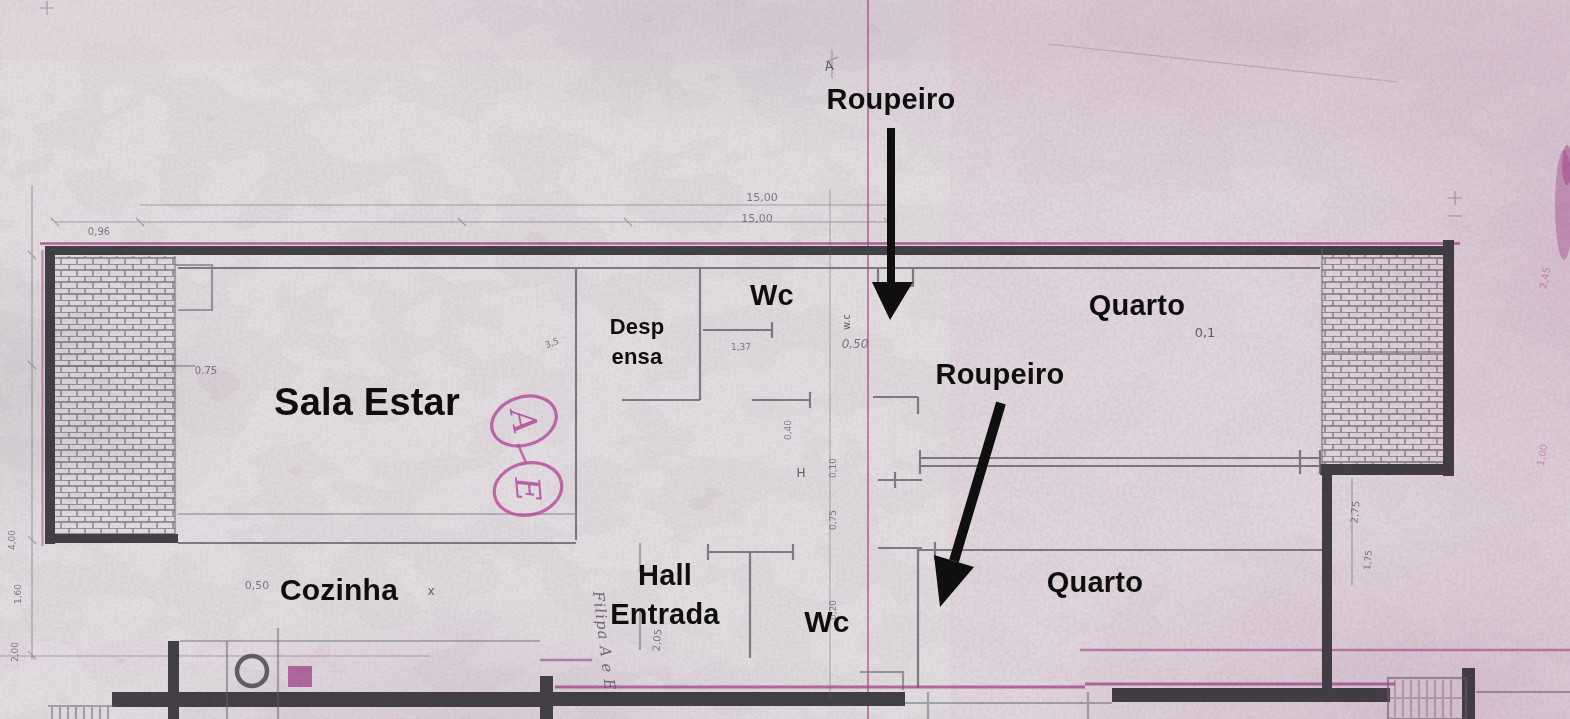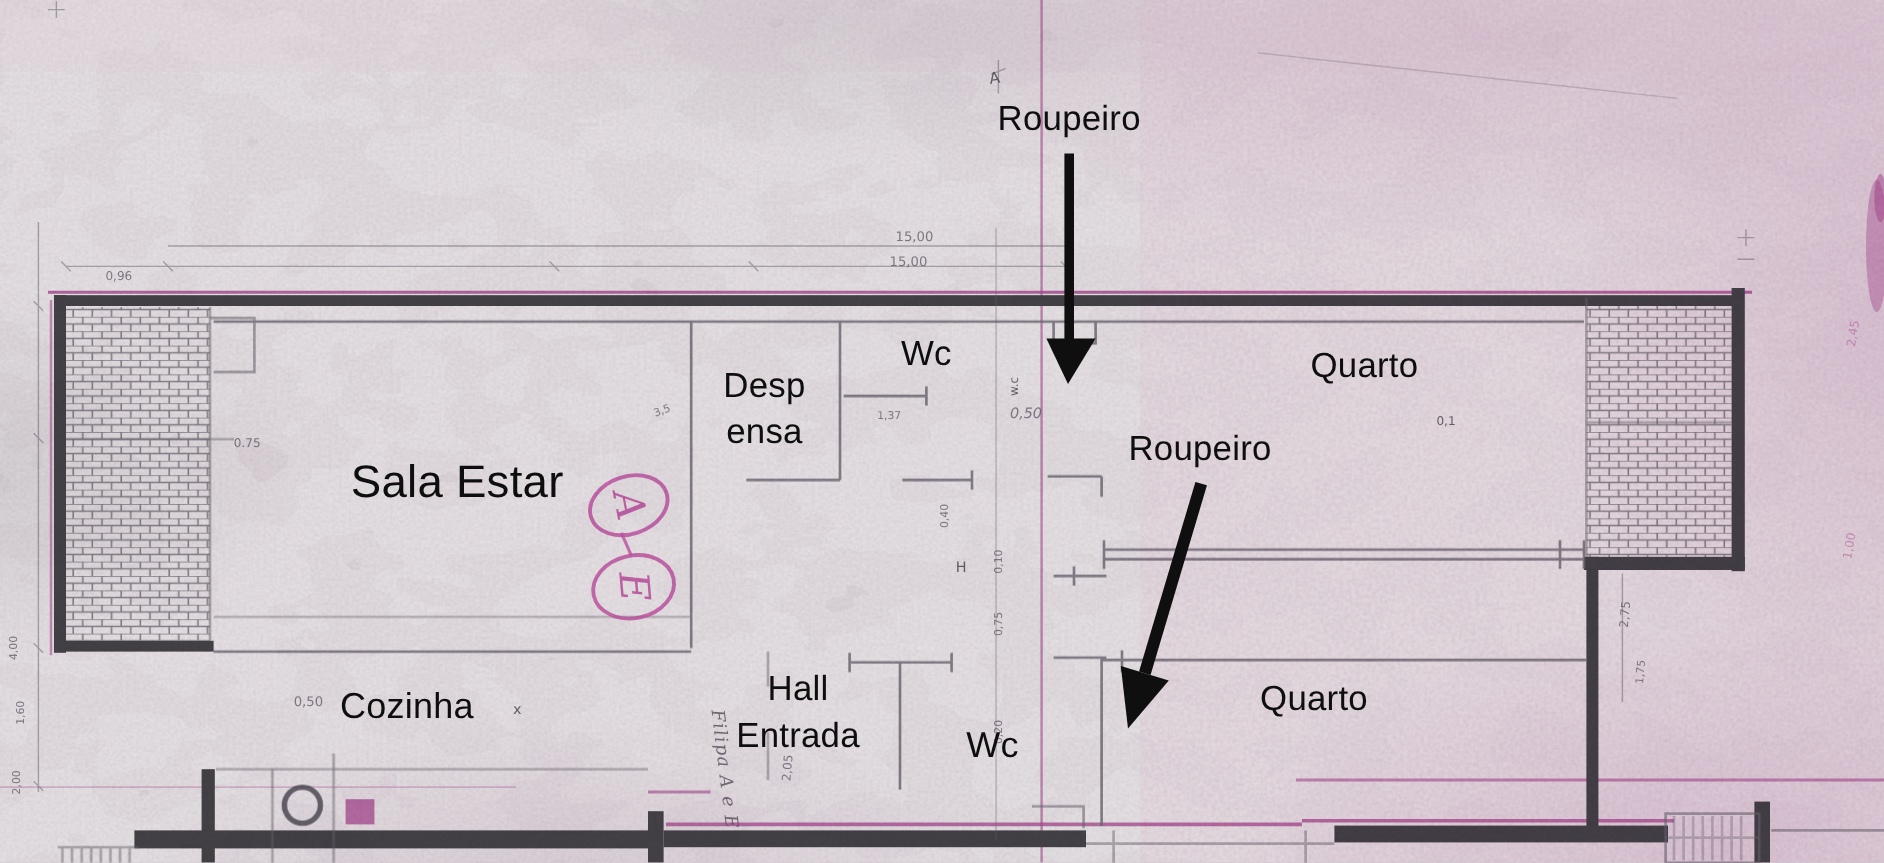--- a/index.html
+++ b/index.html
@@ -23,6 +23,7 @@
     position:absolute;transform:translate(-50%,-50%);
     color:#0e0e0e;text-align:center;line-height:1.36;white-space:nowrap;
     letter-spacing:.2px;
+    font-weight:bold;
   }
   .dim-text{
     position:absolute;color:rgba(92,85,98,.72);white-space:nowrap;

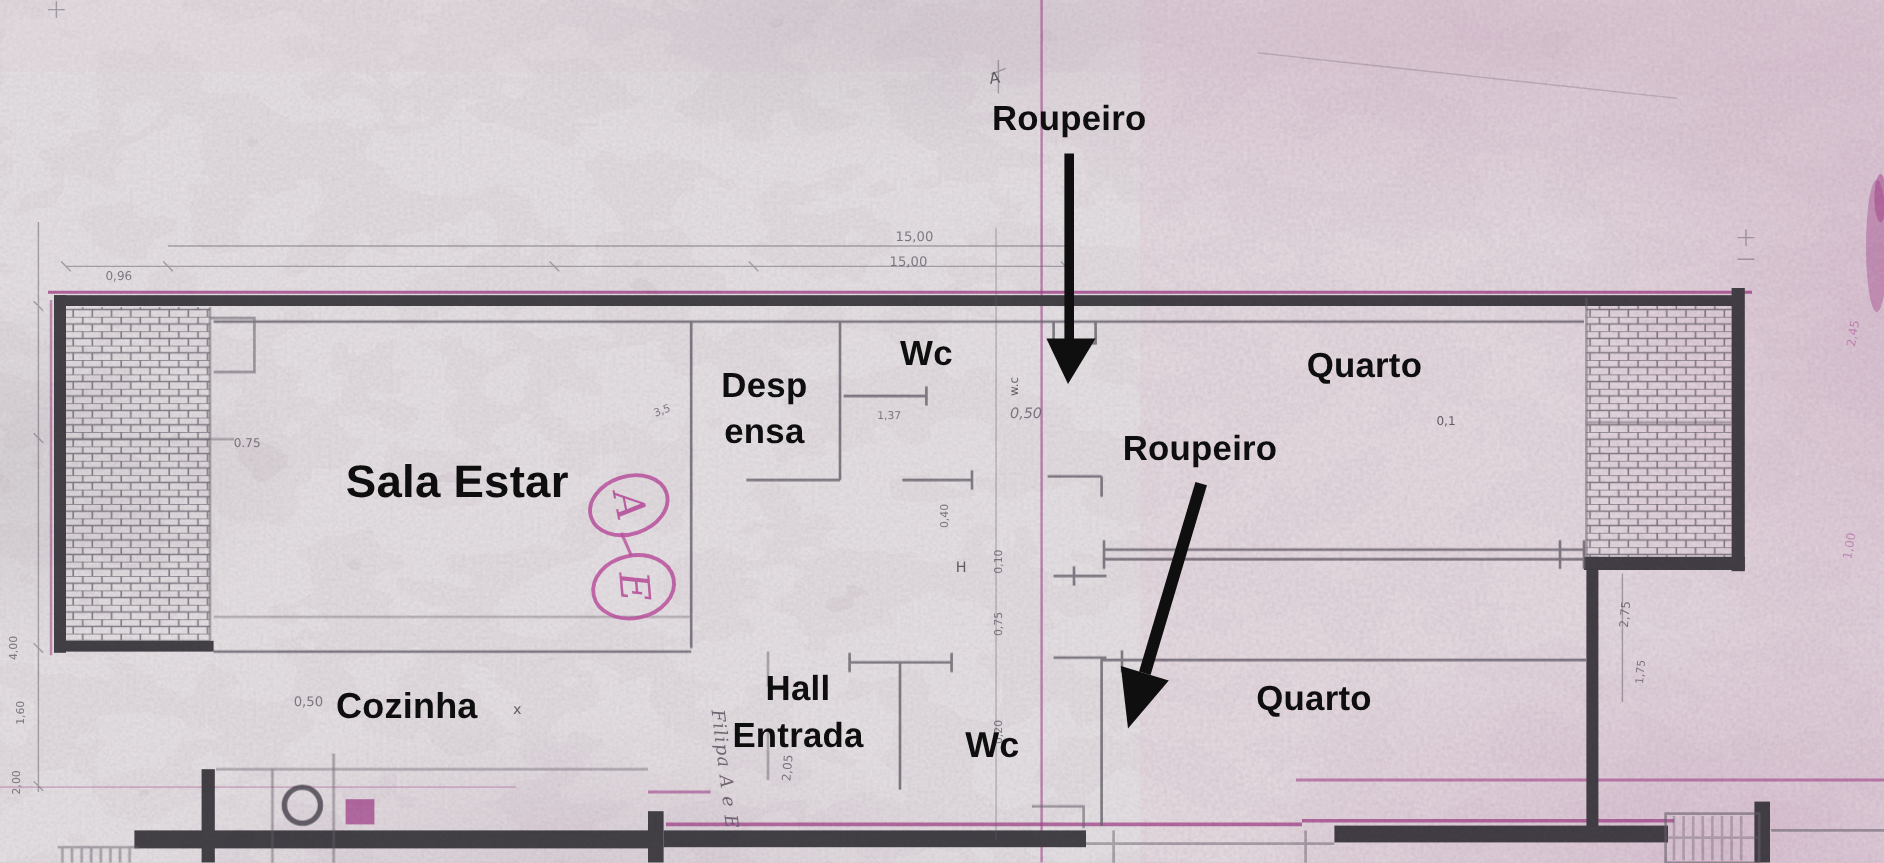--- a/index.html
+++ b/index.html
@@ -231,7 +231,7 @@
         <div class="room-label" style="left: 772px; top: 296px; font-size: 29px;">
           <div>Wc</div>
         </div>
-        <div class="room-label" style="left: 637px; top: 342px; font-size: 29px;">
+        <div class="room-label" style="left: 637px; top: 342px; font-size: 22px;">
           <div>Desp</div>
           <div>ensa</div>
         </div>

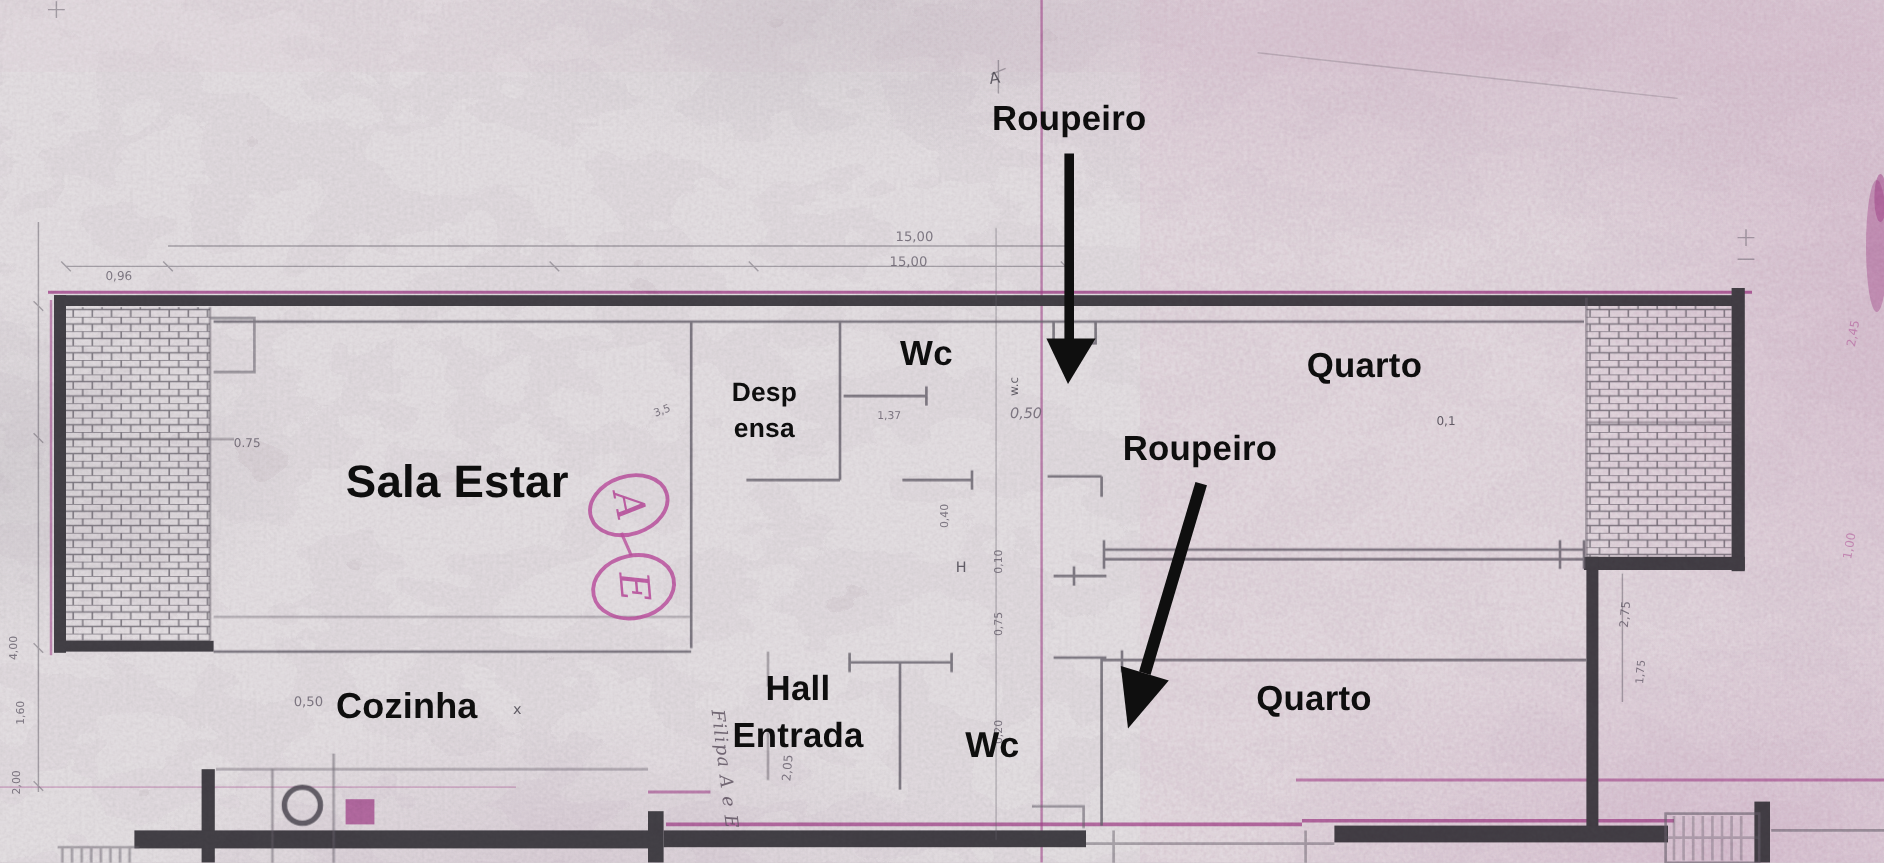--- a/index.html
+++ b/index.html
@@ -169,7 +169,7 @@
         <div class="dim-text mark" style="left: 801px; top: 473px; font-size: 12px; transform: translate(-50%, -50%) rotate(0deg);">H</div>
         <div class="dim-text mark" style="left: 431px; top: 591px; font-size: 12px; transform: translate(-50%, -50%) rotate(0deg);">x</div>
         <div class="dim-text mark" style="left: 846px; top: 322px; font-size: 10px; transform: translate(-50%, -50%) rotate(-90deg);">w.c</div>
-        <div class="dim-text mark" style="left: 1205px; top: 352px; font-size: 10px; transform: translate(-50%, -50%) rotate(0deg);">0,1</div>
+        <div class="dim-text mark" style="left: 1205px; top: 332px; font-size: 13px; transform: translate(-50%, -50%) rotate(0deg);">0,1</div>
         <div class="hand-note" style="left: 604px; top: 641px; font-size: 15px; transform: translate(-50%, -50%) rotate(83deg);">Filipa A e E</div>
       </div>
   </div>

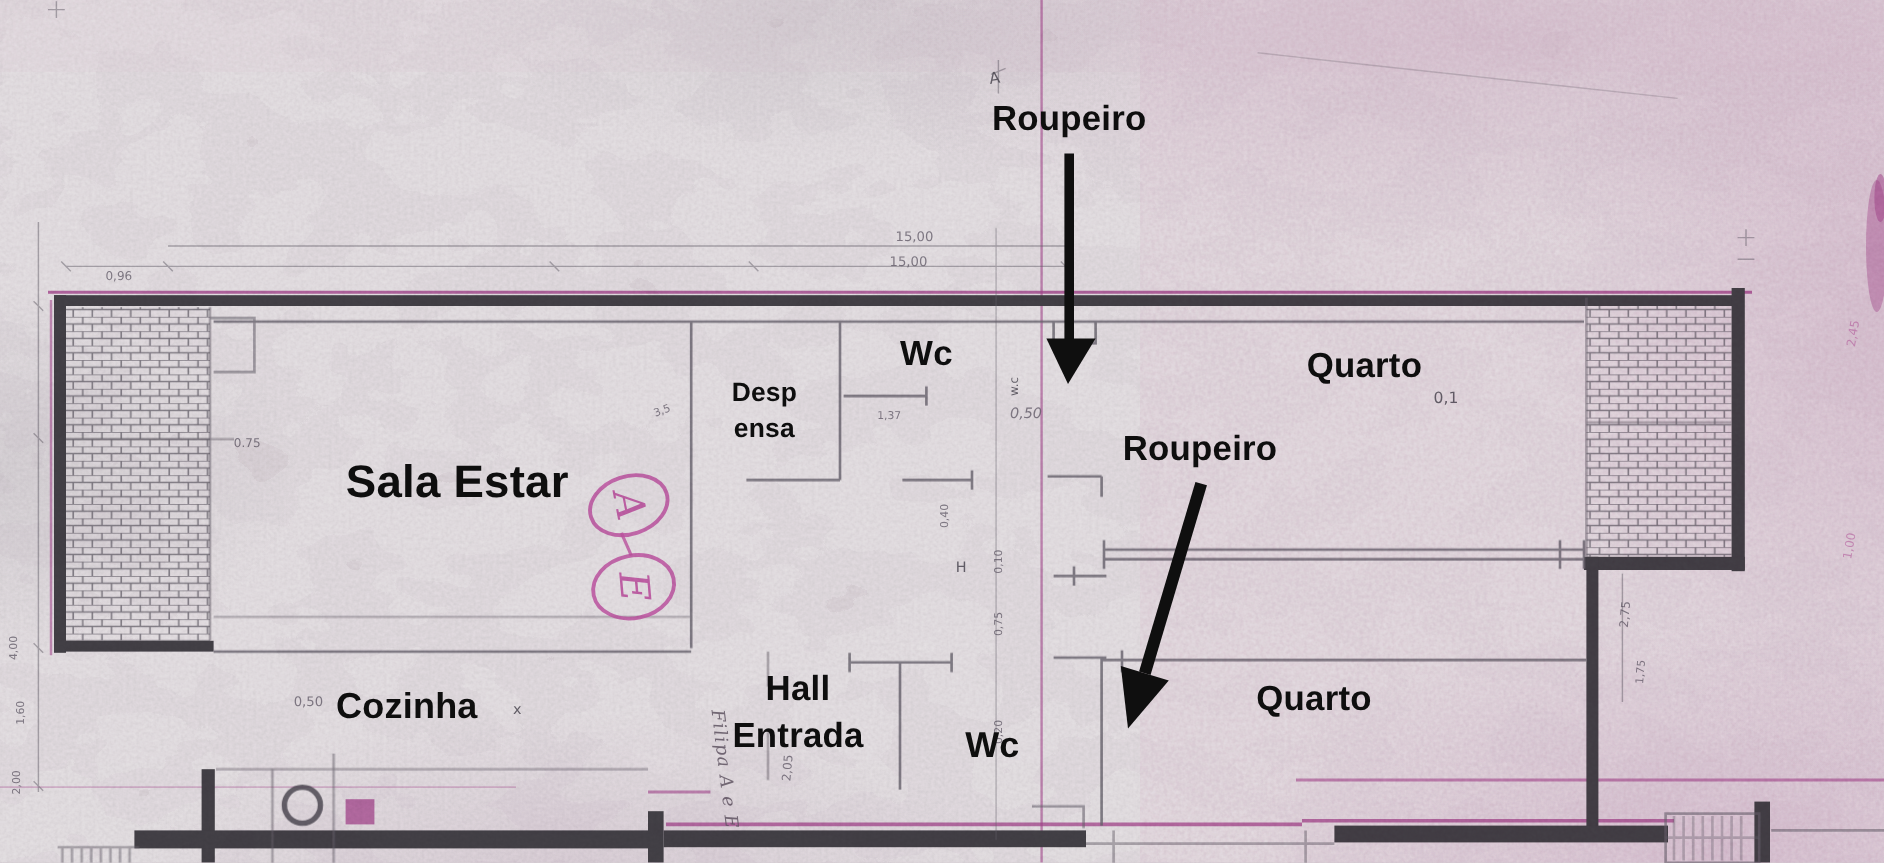--- a/index.html
+++ b/index.html
@@ -238,7 +238,7 @@
         <div class="room-label" style="left: 1137px; top: 306px; font-size: 29px;">
           <div>Quarto</div>
         </div>
-        <div class="room-label" style="left: 381px; top: 403px; font-size: 38px;">
+        <div class="room-label" style="left: 367px; top: 403px; font-size: 38px;">
           <div>Sala Estar</div>
         </div>
         <div class="room-label" style="left: 1000px; top: 375px; font-size: 29px;">

